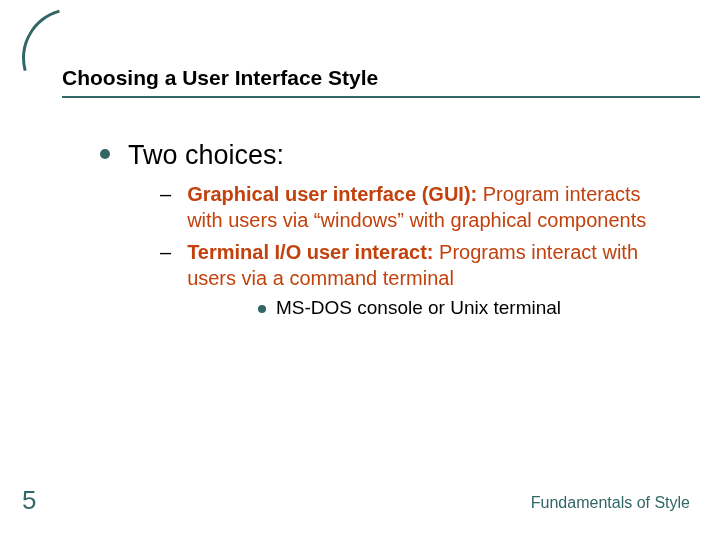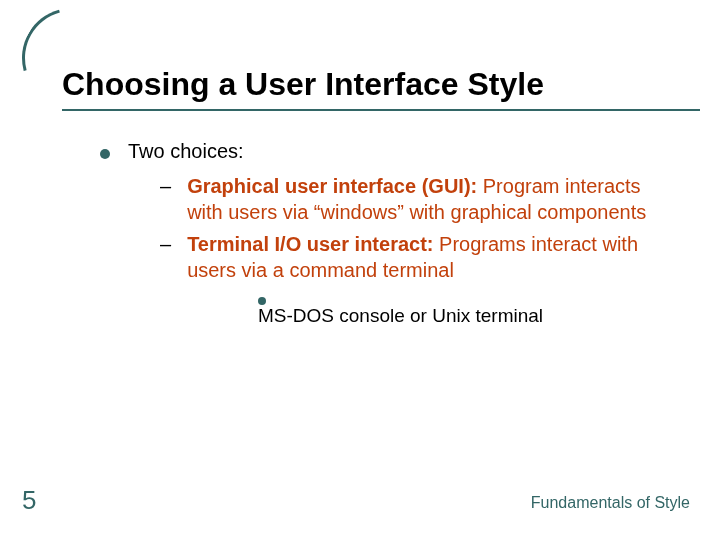--- a/index.html
+++ b/index.html
@@ -33,7 +33,7 @@
     border-bottom: 2px solid #336666;
   }
   .title {
-    font-size: 32px;
+    font-size: 21px;
     font-weight: bold;
     color: #000;
   }

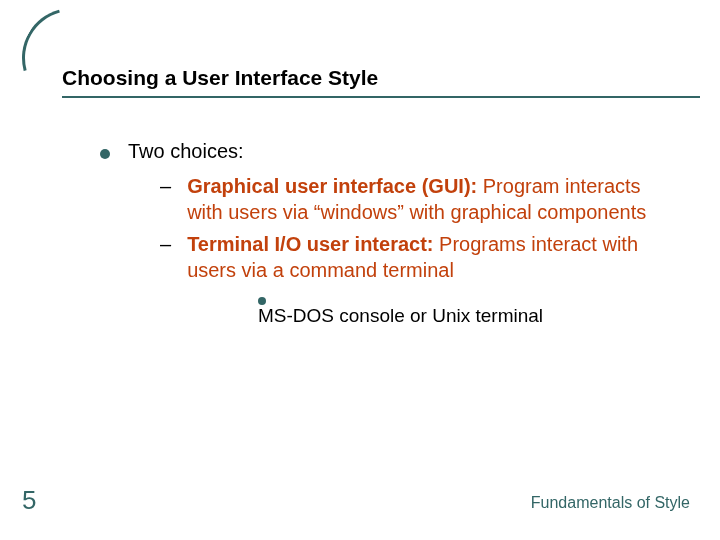--- a/index.html
+++ b/index.html
@@ -58,7 +58,7 @@
     flex-shrink: 0;
   }
   .l1-text {
-    font-size: 20px;
+    font-size: 27px;
     color: #000;
   }
   .l2-wrap {

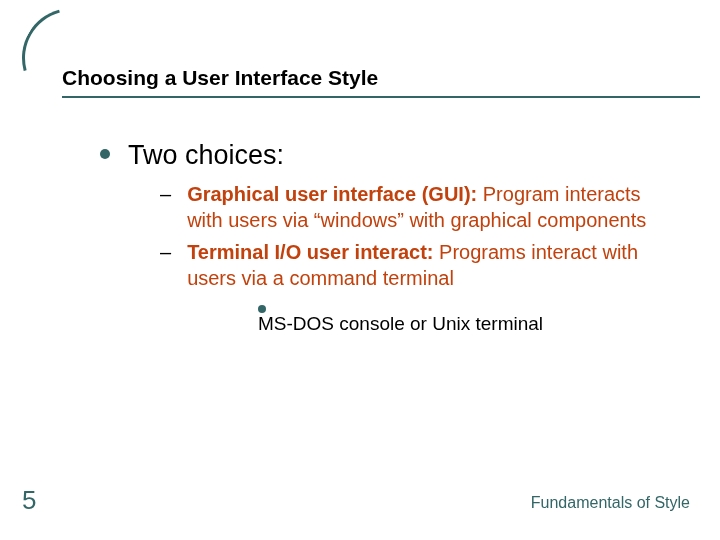--- a/index.html
+++ b/index.html
@@ -90,7 +90,6 @@
   .l3 {
     display: flex;
     align-items: flex-start;
-    flex-direction: column;
   }
   .l3-bullet {
     width: 8px;

